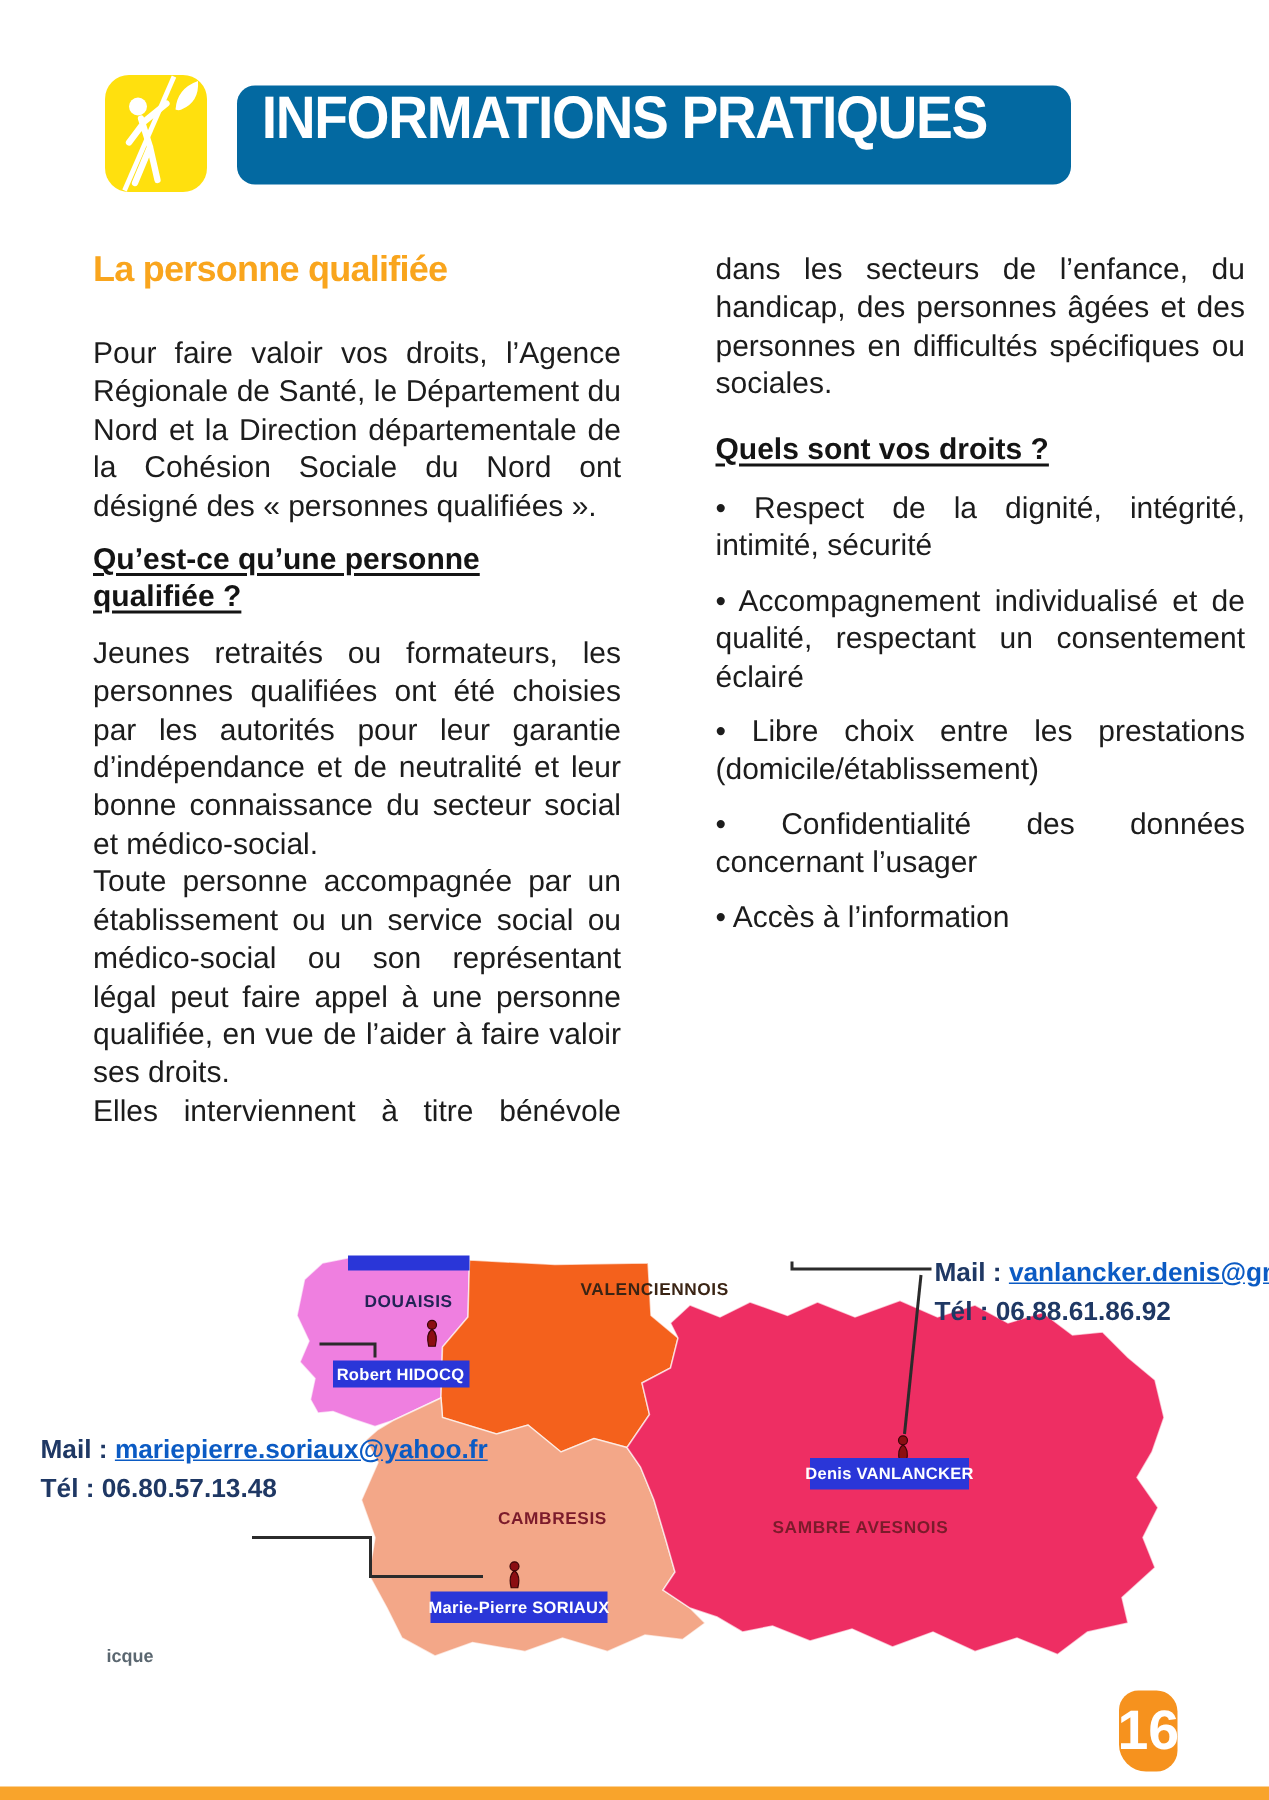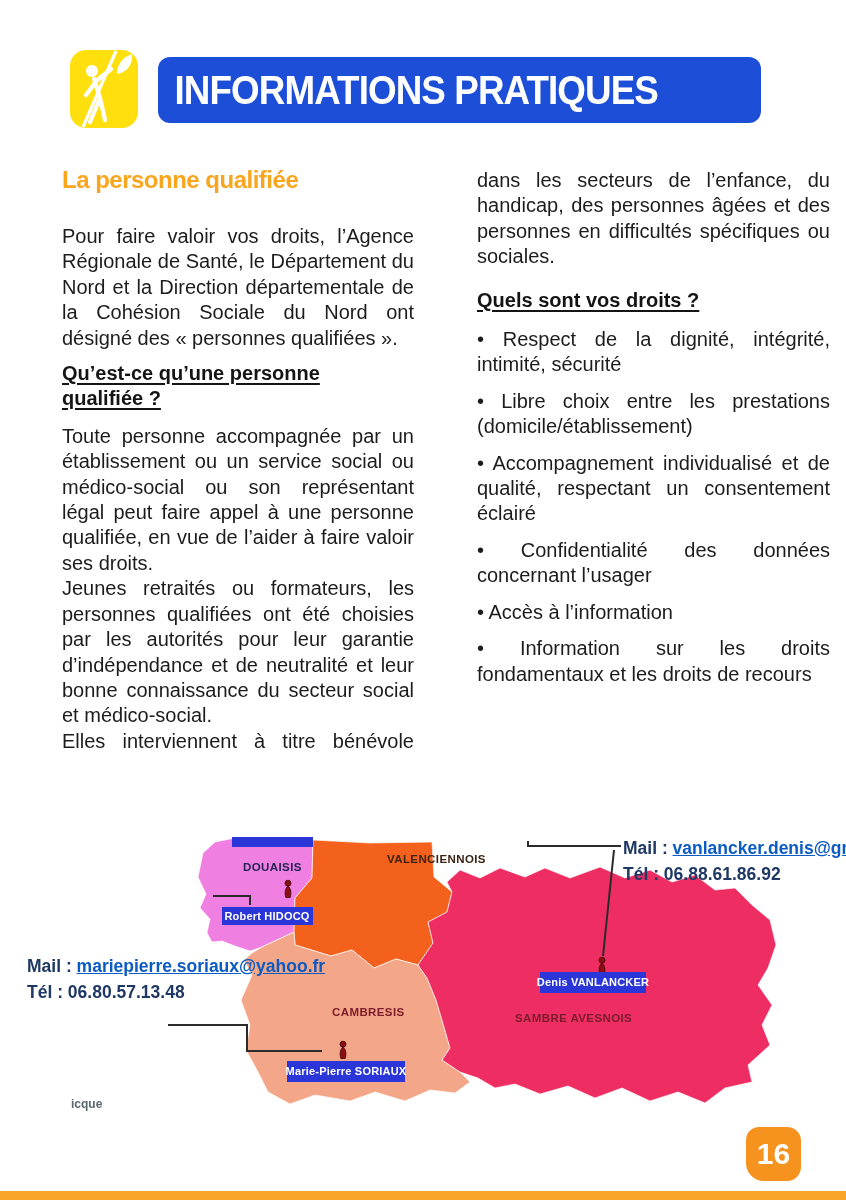--- a/index.html
+++ b/index.html
@@ -13,8 +13,8 @@
     background:#ffe00e;border-radius:16px;
   }
   .banner{
-    position:absolute;left:158px;top:57px;width:603px;height:66px;
-    background:#1d4ed8;border-radius:12px;display:flex;align-items:center;
+    position:absolute;left:158px;top:57px;width:556px;height:66px;
+    background:#0369a1;border-radius:12px;display:flex;align-items:flex-start;
   }
   .banner-title{
     color:#ffffff;font-weight:bold;font-size:40px;letter-spacing:-1px;

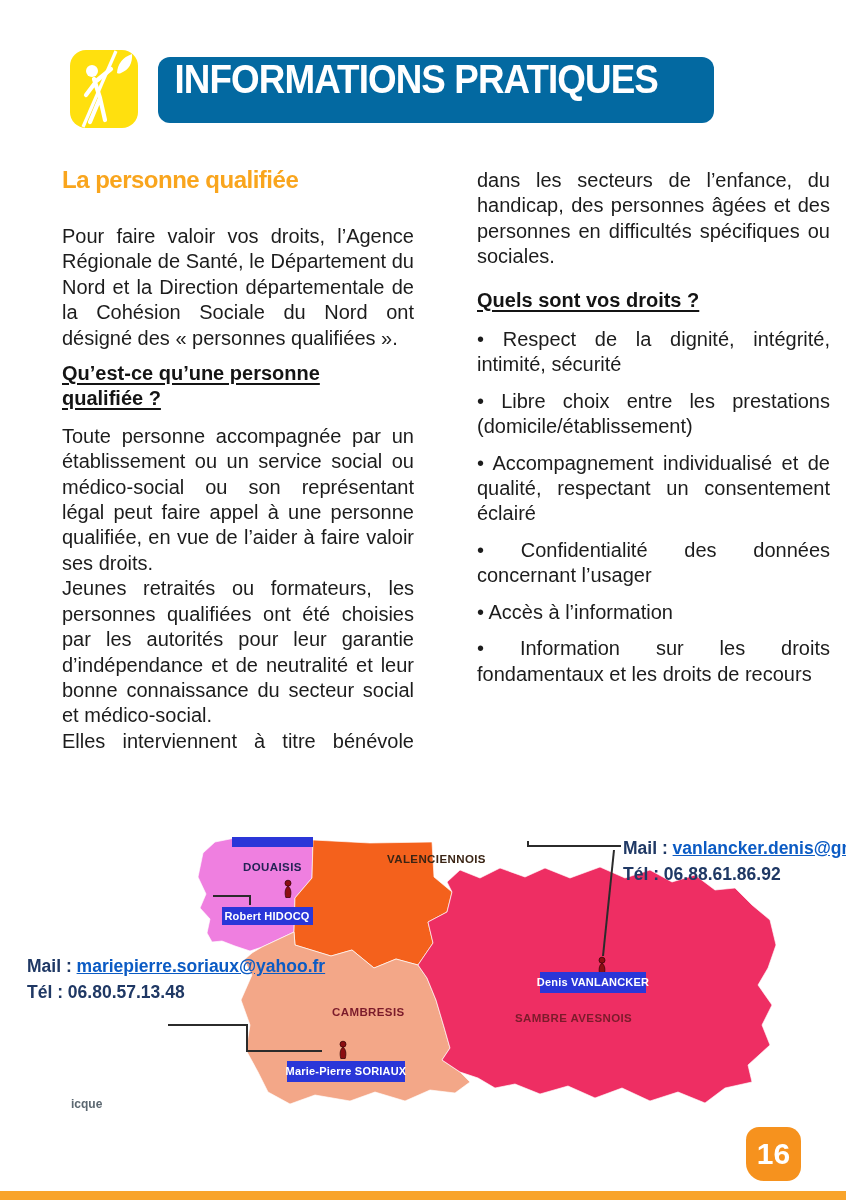--- a/index.html
+++ b/index.html
@@ -89,8 +89,8 @@
     <p class="para">dans les secteurs de l’enfance, du handicap, des personnes âgées et des personnes en difficultés spécifiques ou sociales.</p>
     <p class="subhead">Quels sont vos droits ?</p>
     <p class="bullet">• Respect de la dignité, intégrité, intimité, sécurité</p>
+    <p class="bullet">• Accompagnement individualisé et de qualité, respectant un consentement éclairé</p>
     <p class="bullet">• Libre choix entre les prestations (domicile/établissement)</p>
-    <p class="bullet">• Accompagnement individualisé et de qualité, respectant un consentement éclairé</p>
     <p class="bullet">• Confidentialité des données concernant l’usager</p>
     <p class="bullet">• Accès à l’information</p>
     <p class="bullet">• Information sur les droits fondamentaux et les droits de recours</p>

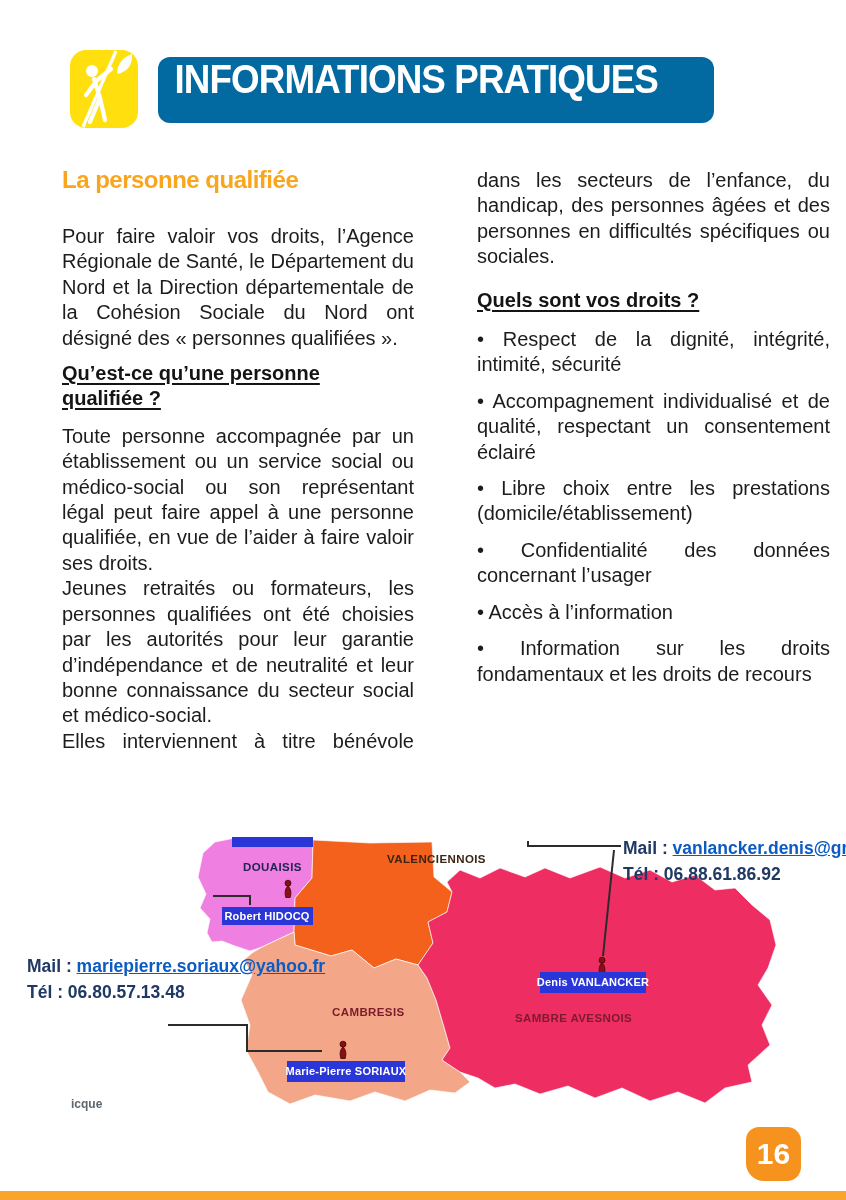--- a/index.html
+++ b/index.html
@@ -80,8 +80,8 @@
     <h1 class="doc-heading">La personne qualifiée</h1>
     <p class="para">Pour faire valoir vos droits, l’Agence Régionale de Santé, le Département du Nord et la Direction départementale de la Cohésion Sociale du Nord ont désigné des « personnes qualifiées ».</p>
     <p class="subhead">Qu’est-ce qu’une personne qualifiée ?</p>
+    <p class="para">Jeunes retraités ou formateurs, les personnes qualifiées ont été choisies par les autorités pour leur garantie d’indépendance et de neutralité et leur bonne connaissance du secteur social et médico-social.</p>
     <p class="para">Toute personne accompagnée par un établissement ou un service social ou médico-social ou son représentant légal peut faire appel à une personne qualifiée, en vue de l’aider à faire valoir ses droits.</p>
-    <p class="para">Jeunes retraités ou formateurs, les personnes qualifiées ont été choisies par les autorités pour leur garantie d’indépendance et de neutralité et leur bonne connaissance du secteur social et médico-social.</p>
     <p class="para force-just">Elles interviennent à titre bénévole</p>
   </div>
 

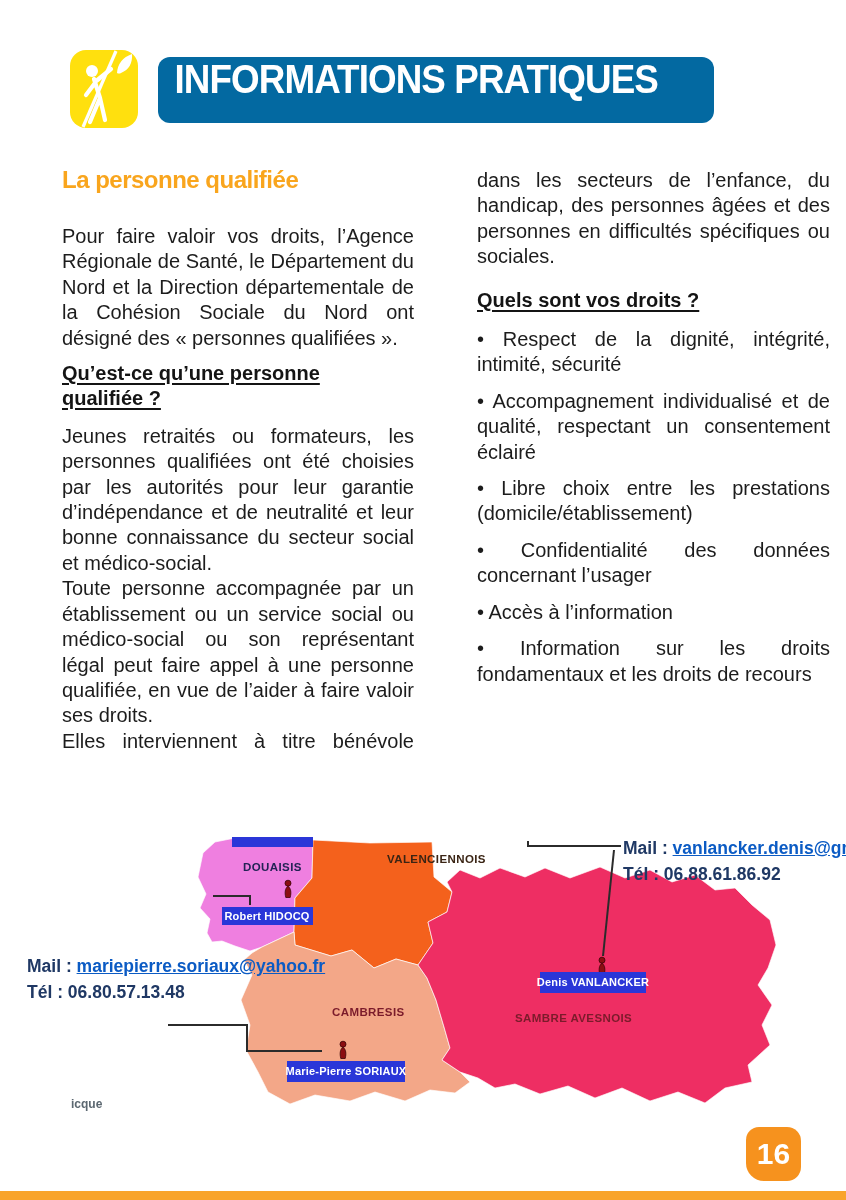--- a/index.html
+++ b/index.html
@@ -93,7 +93,6 @@
     <p class="bullet">• Libre choix entre les prestations (domicile/établissement)</p>
     <p class="bullet">• Confidentialité des données concernant l’usager</p>
     <p class="bullet">• Accès à l’information</p>
-    <p class="bullet">• Information sur les droits fondamentaux et les droits de recours</p>
   </div>
 
   <svg id="map-svg" viewBox="0 0 846 300">

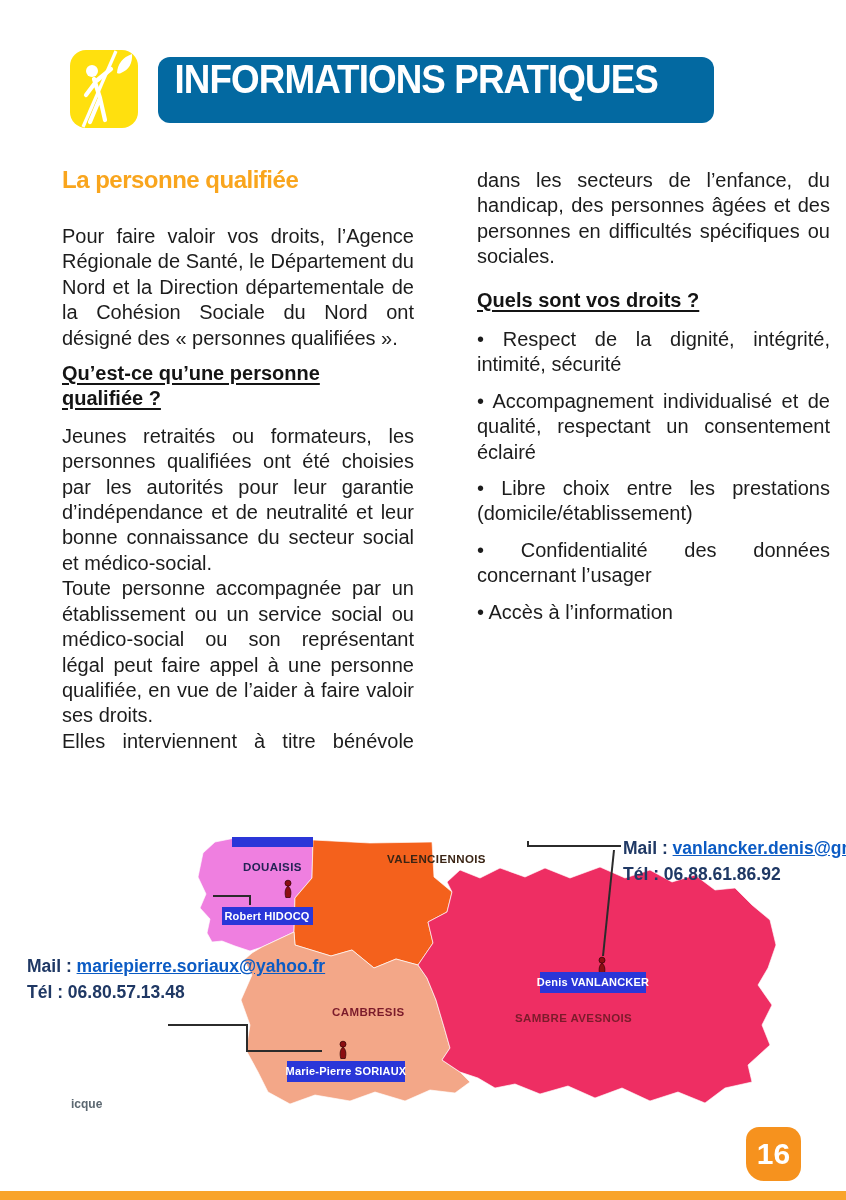--- a/index.html
+++ b/index.html
@@ -52,9 +52,9 @@
   .partial-caption{position:absolute;left:28px;top:1097px;font-size:12px;font-weight:bold;color:#5b6770;padding-left:43px;}
   
   .page-badge{
-    position:absolute;left:746px;top:1127px;width:55px;height:54px;background:#f6921e;
+    position:absolute;left:746px;top:1127px;width:39px;height:54px;background:#f6921e;
     border-radius:13px 14px 14px 18px;display:flex;align-items:center;justify-content:center;
-    color:#ffffff;font-size:30px;font-weight:bold;
+    color:#ffffff;font-size:37px;font-weight:bold;
   }
   .footer-bar{position:absolute;left:0;top:1191px;width:846px;height:9px;background:#f9a42b;}
 </style>

